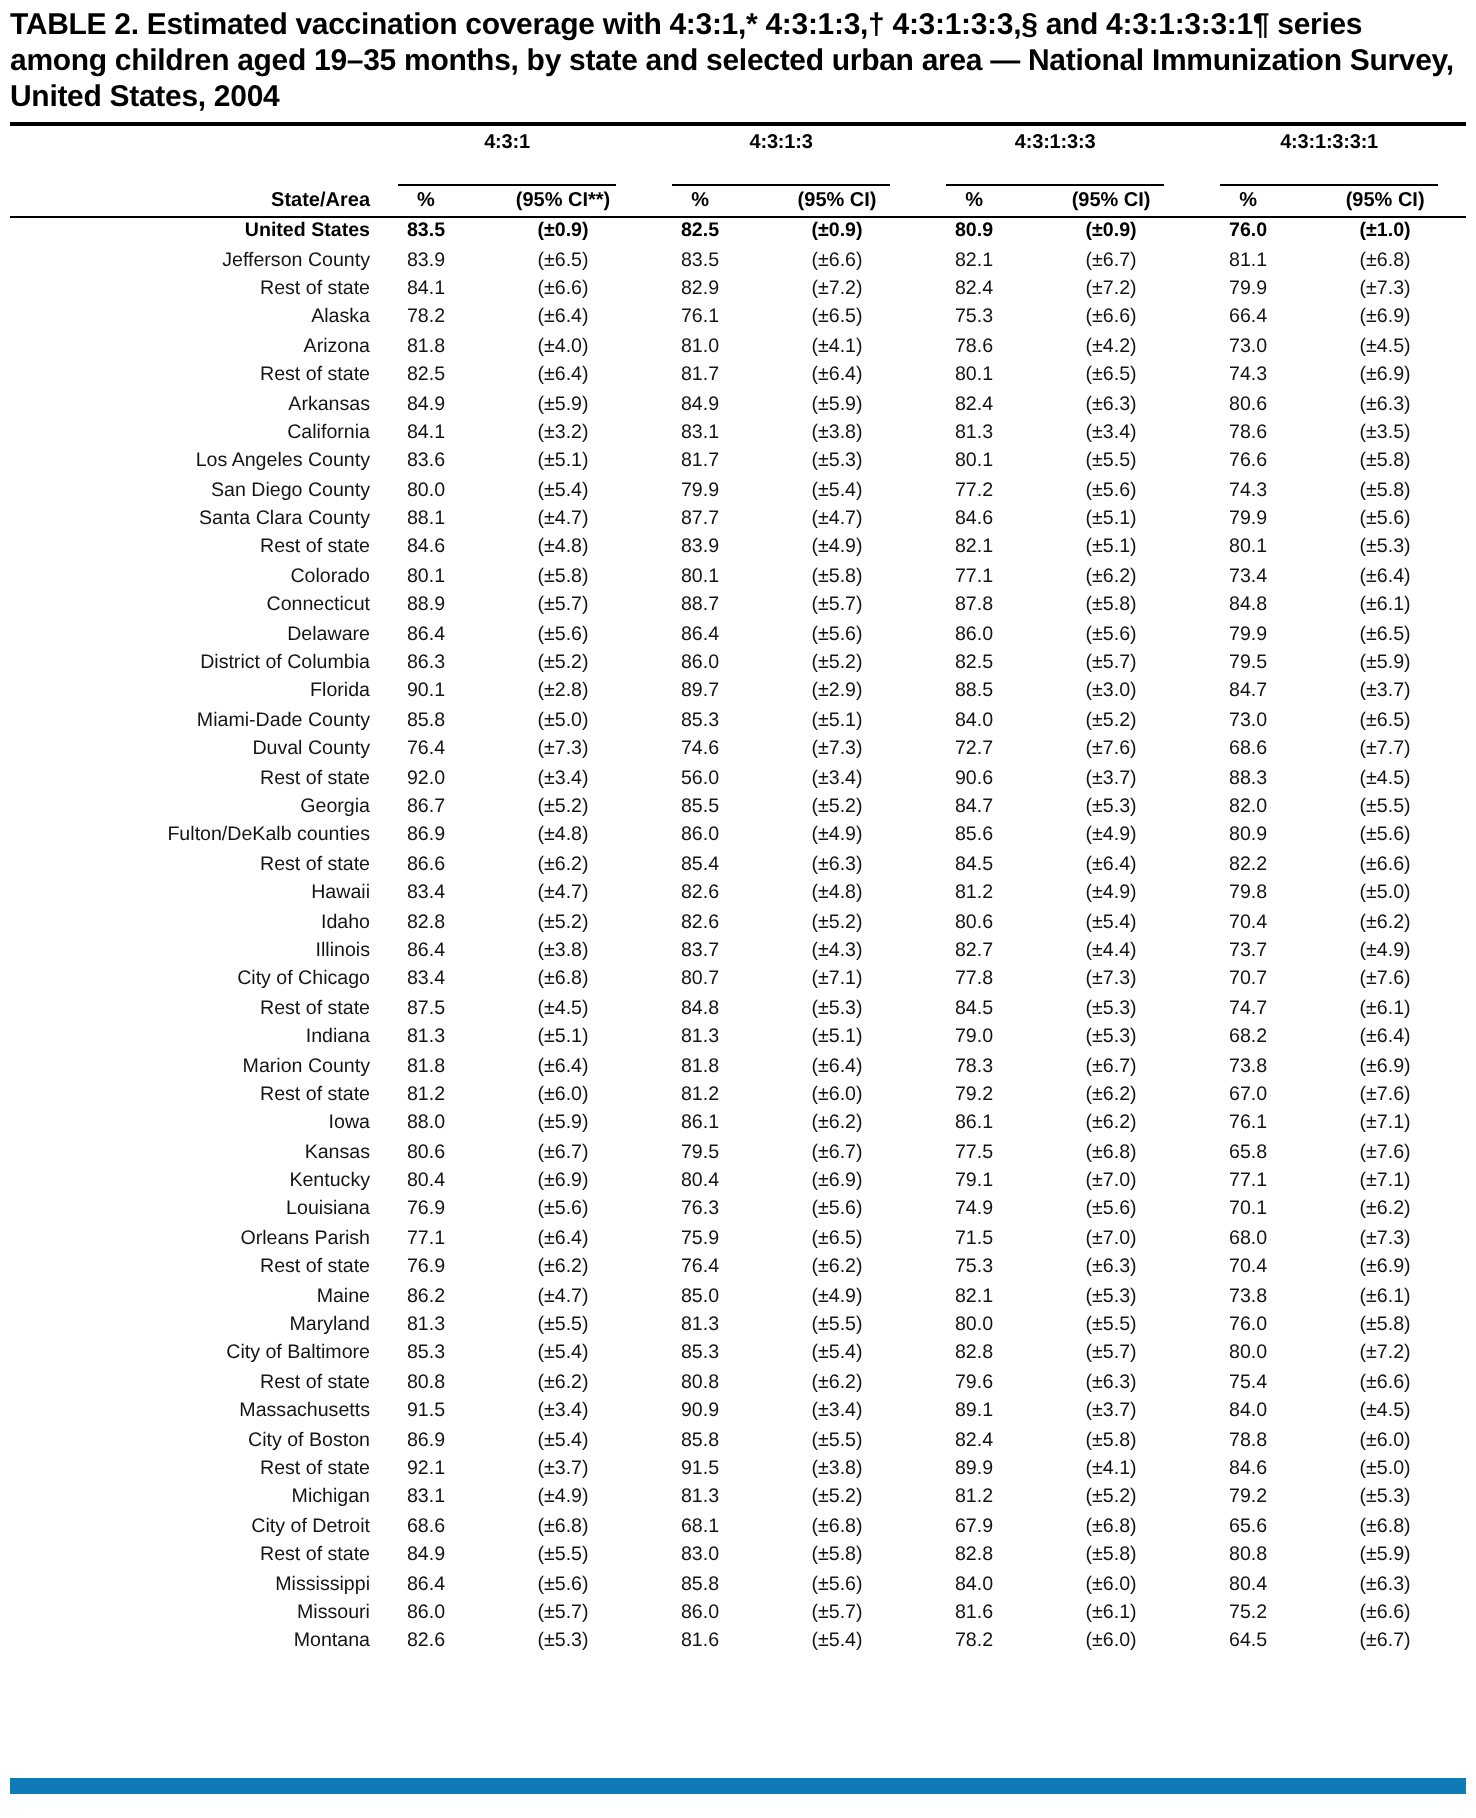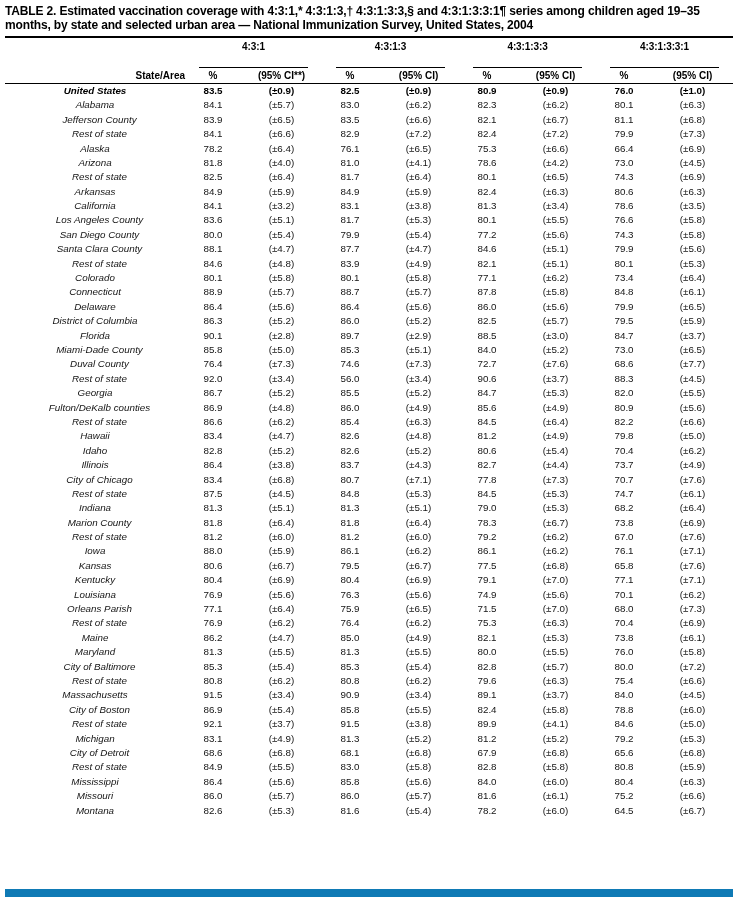--- a/index.html
+++ b/index.html
@@ -15,7 +15,7 @@
   .page { padding: 4px 5px 0 5px; }
   .title {
     font-weight: bold;
-    font-size: 12px;
+    font-size: 15px;
     line-height: 1.2;
     color: #000;
     letter-spacing: -0.15px;

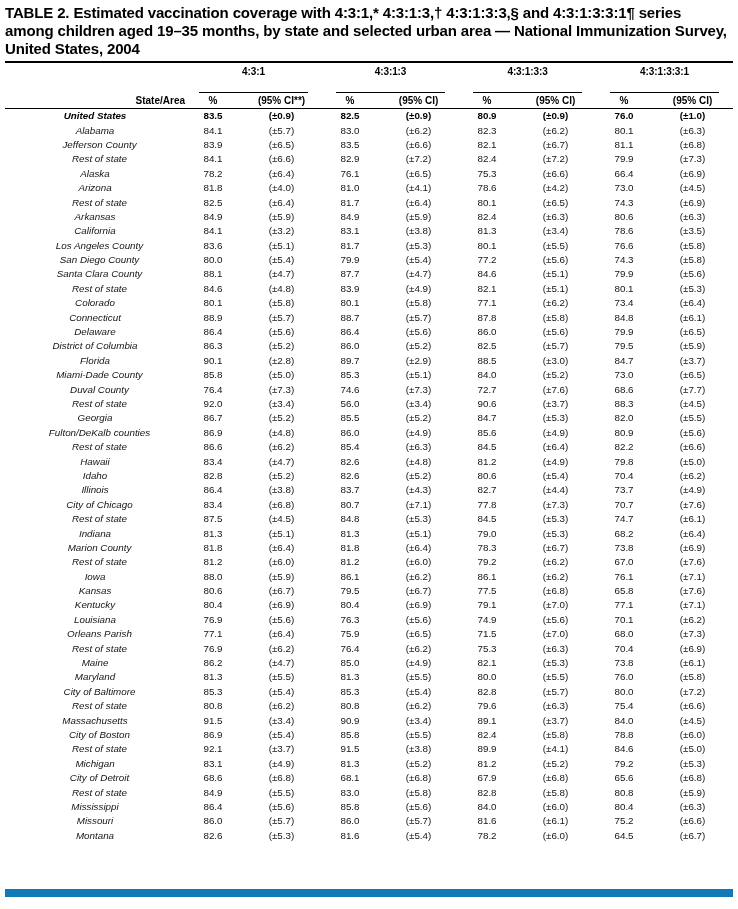--- a/index.html
+++ b/index.html
@@ -61,7 +61,7 @@
     vertical-align: middle;
     color: #141414;
   }
-  td.col-state { text-align: center; font-style: italic; }
+  td.col-state { text-align: right; }
   tr.indent td.col-state { padding-left: 9px; }
   tr.bold td { font-weight: bold; color: #000; }
   td.pct, td.ci { text-align: center; }

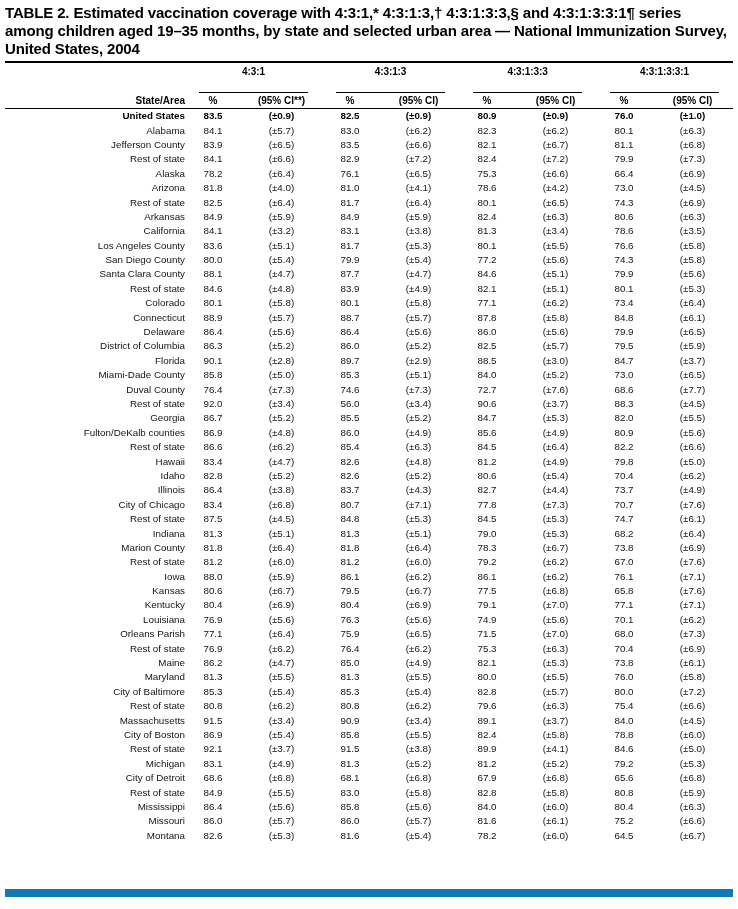--- a/index.html
+++ b/index.html
@@ -132,17 +132,6 @@
           <td class="pct">76.0</td>
           <td class="ci">(±1.0)</td>
         </tr>
-        <tr>
-          <td class="col-state">Alabama</td>
-          <td class="pct">84.1</td>
-          <td class="ci">(±5.7)</td>
-          <td class="pct">83.0</td>
-          <td class="ci">(±6.2)</td>
-          <td class="pct">82.3</td>
-          <td class="ci">(±6.2)</td>
-          <td class="pct">80.1</td>
-          <td class="ci">(±6.3)</td>
-        </tr>
         <tr class="indent">
           <td class="col-state">Jefferson County</td>
           <td class="pct">83.9</td>

